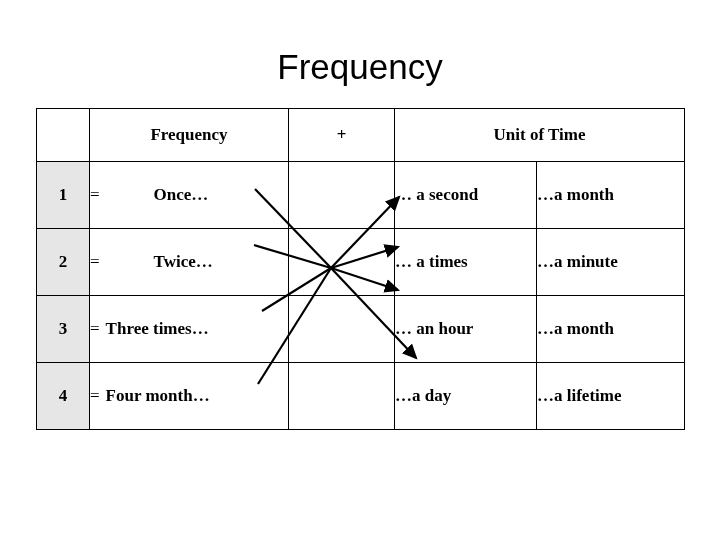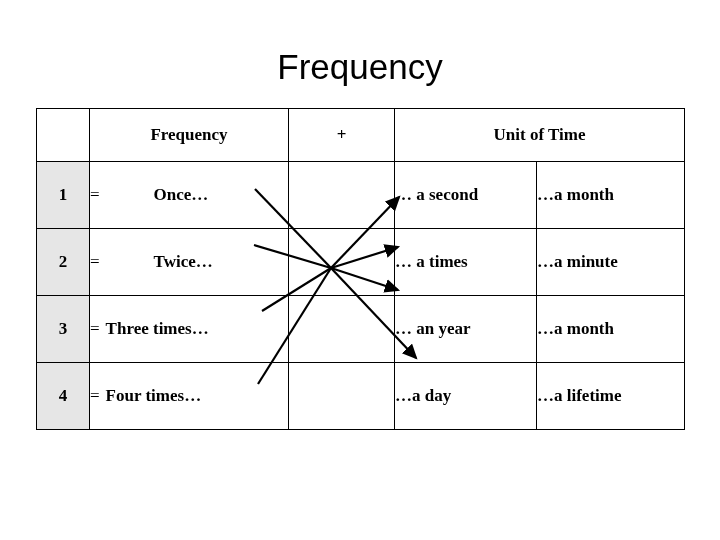--- a/index.html
+++ b/index.html
@@ -169,7 +169,7 @@
           <span class="eq-sign">=</span><span class="freq-word">Three times…</span>
         </td>
         <td class="cell-blank"></td>
-        <td class="cell-unit">… an year</td>
+        <td class="cell-unit">… an hour</td>
         <td class="cell-unit">…a month</td>
       </tr>
 

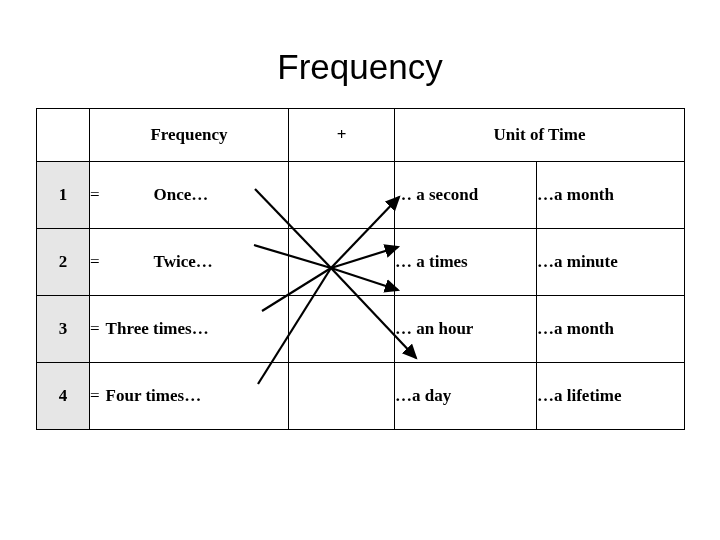--- a/index.html
+++ b/index.html
@@ -176,7 +176,7 @@
       <tr class="data-row">
         <td class="cell-num">4</td>
         <td class="cell-freq freq-indent-narrow">
-          <span class="eq-sign">=</span><span class="freq-word">Four times…</span>
+          <span class="eq-sign">=</span><span class="freq-word">Four month…</span>
         </td>
         <td class="cell-blank"></td>
         <td class="cell-unit">…a day</td>

